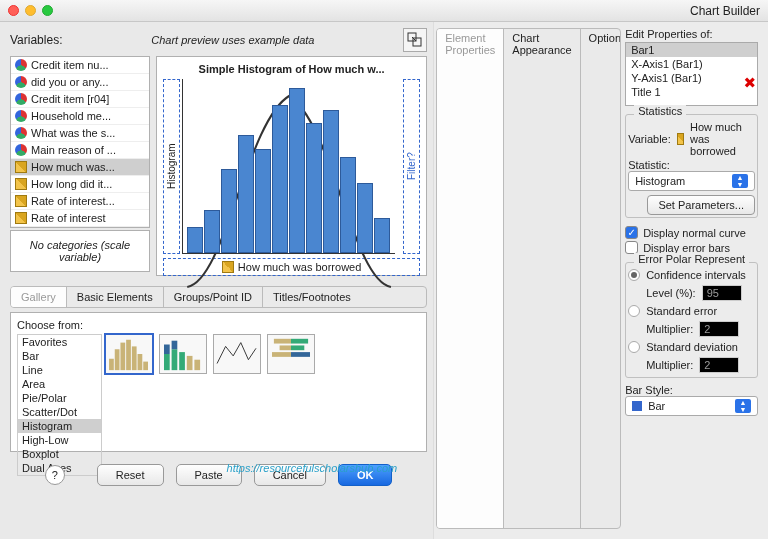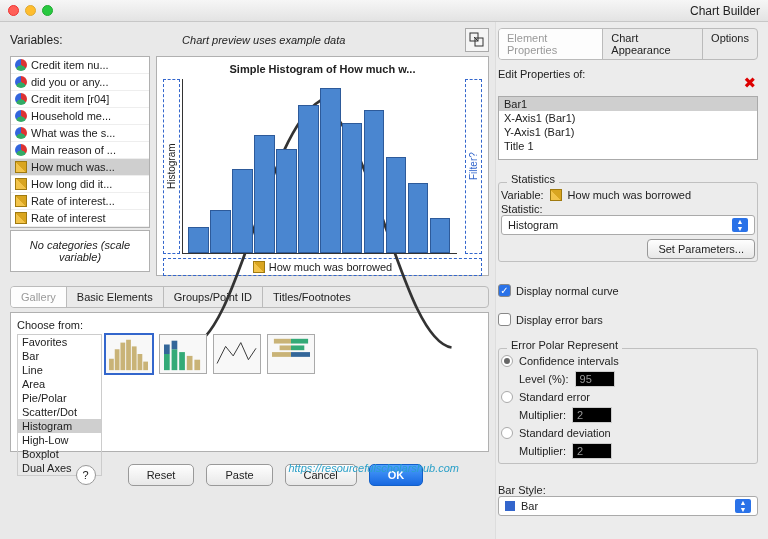--- a/index.html
+++ b/index.html
@@ -13,7 +13,7 @@
 .title{flex:1;text-align:right;font-size:12px;font-weight:500}
 .main{display:flex;height:calc(100% - 22px)}
 .left{width:495px;padding:6px 6px 6px 10px;display:flex;flex-direction:column;gap:4px}
-.right{flex:1;padding:6px 10px 6px 2px;display:flex;flex-direction:column;gap:4px;border-left:1px solid #ddd;background:#ececec}
+.right{flex:1;padding:6px 10px 6px 2px;display:flex;gap:4px;border-left:1px solid #ddd;background:#ececec}
 .toprow{display:flex;align-items:center;gap:10px}
 .lbl{font-size:12px}
 .previewtxt{flex:1;text-align:center;font-style:italic;color:#222}

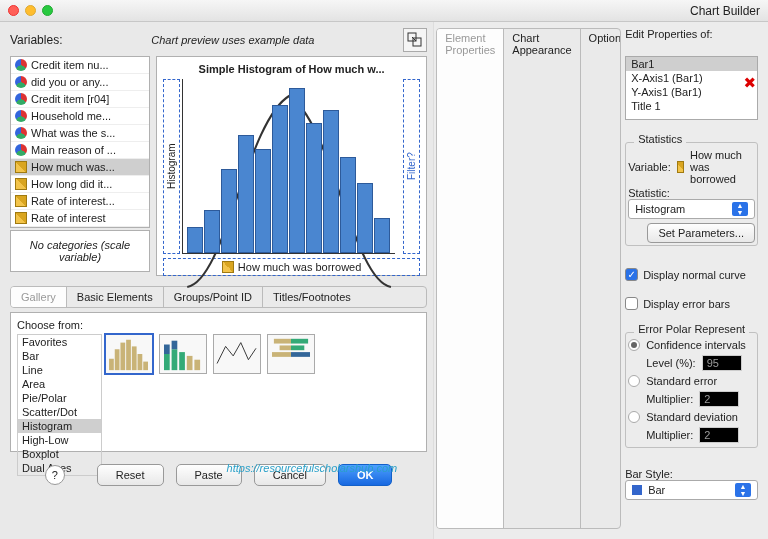--- a/index.html
+++ b/index.html
@@ -53,7 +53,7 @@
 .segb{padding:3px 8px;border-right:1px solid #bbb;cursor:pointer}
 .segb:last-child{border-right:none}
 .segb.act{background:#fdfdfd;color:#999}
-.panel{display:flex;flex-direction:column;gap:16px}
+.panel{display:flex;flex-direction:column;gap:2px}
 .listbox{border:1px solid #aaa;background:#fff;height:64px;overflow:hidden}
 .litem{padding:1px 5px}
 .litem.sel{background:#cfcfcf}

